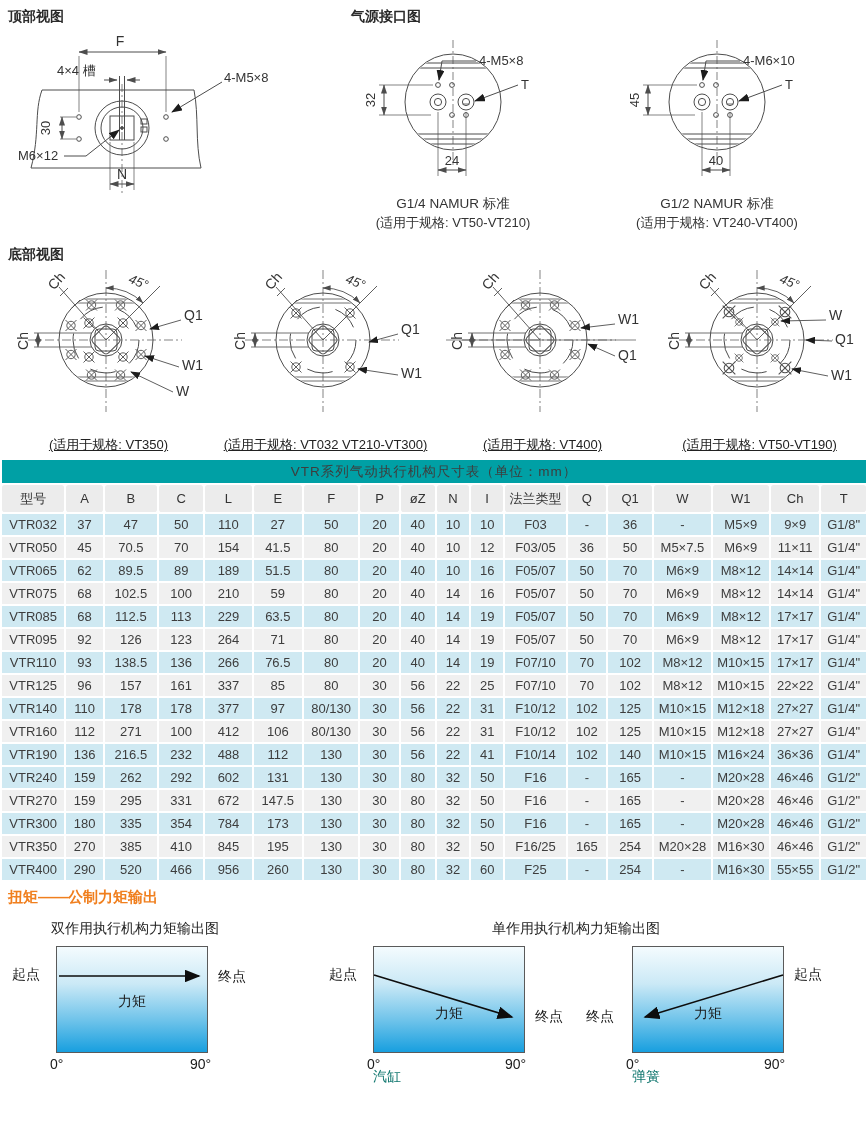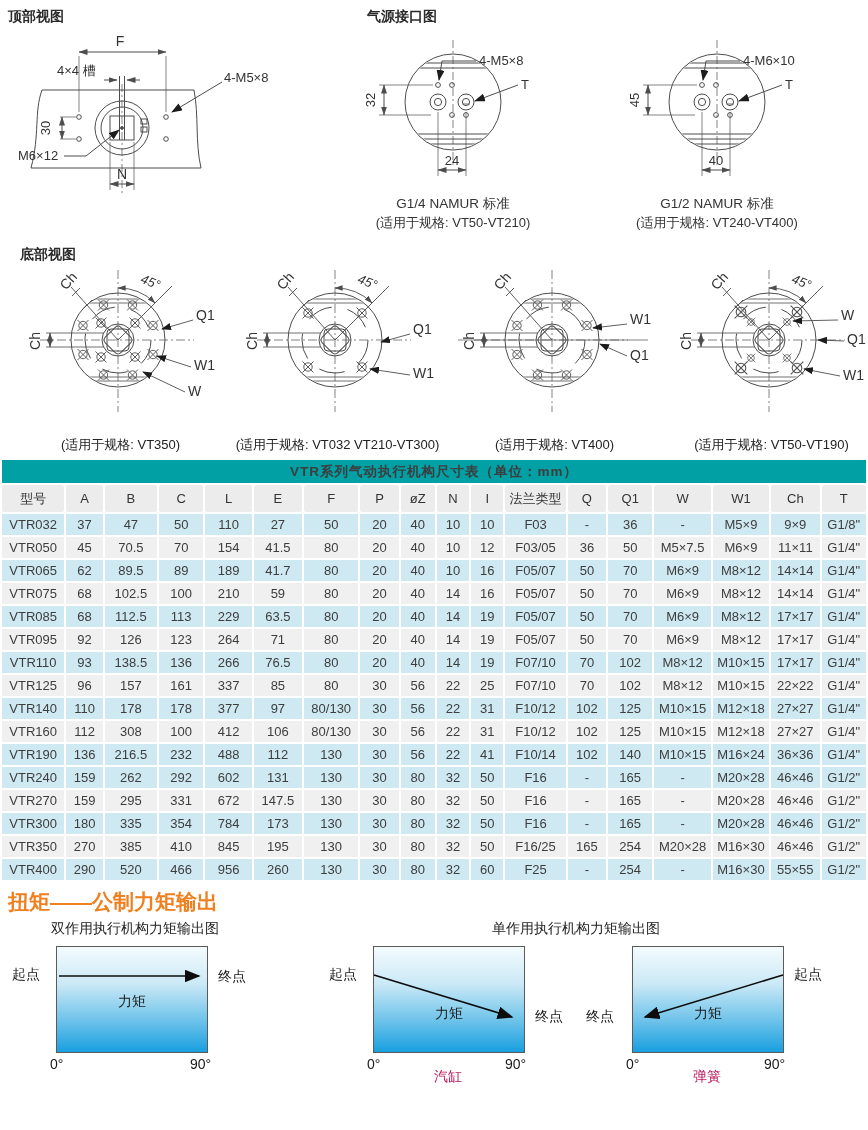--- a/index.html
+++ b/index.html
@@ -13,7 +13,7 @@
   .topview{width:345px;position:relative;}
   .topview .d-title{position:absolute;top:8px;left:8px;text-align:center;}
   .airgroup{width:523px;position:relative;}
-  .airgroup .d-title{position:absolute;top:8px;left:22px;text-align:right;}
+  .airgroup .d-title{position:absolute;top:8px;left:6px;text-align:right;}
   .air-row{display:flex;margin-top:14px;}
 
   

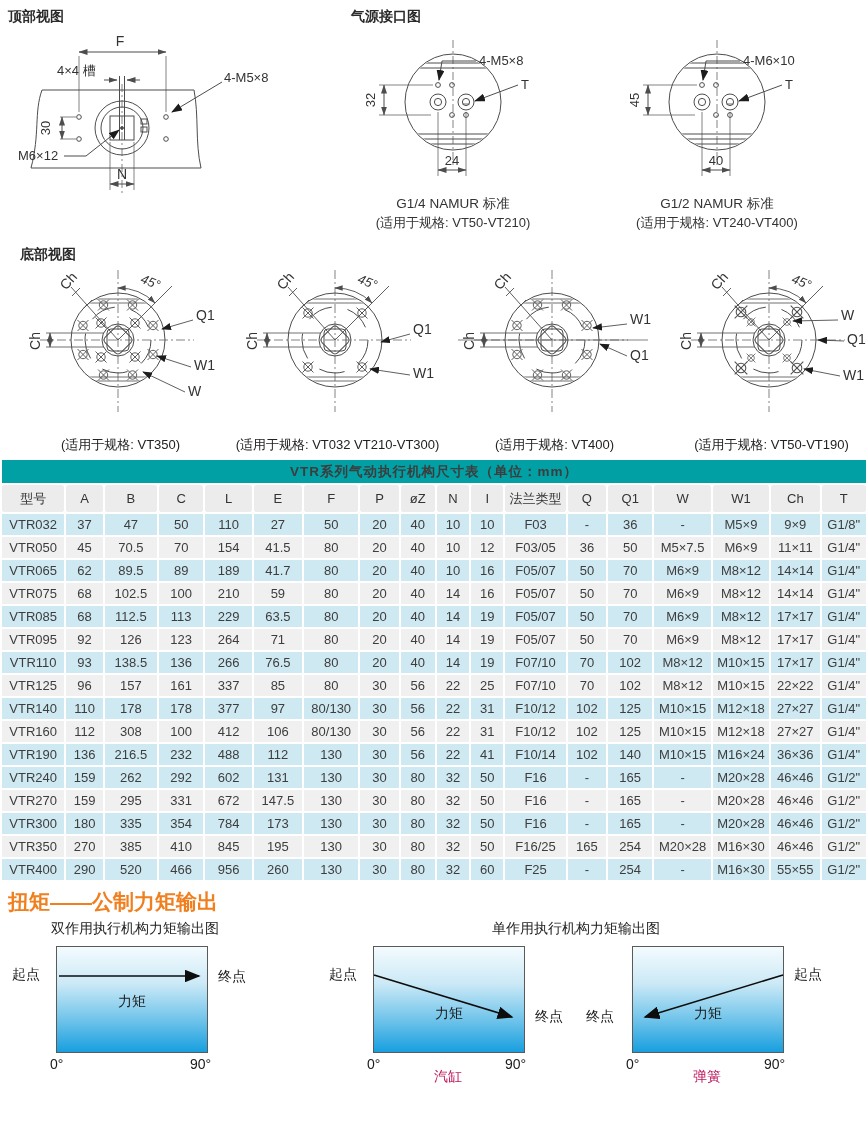--- a/index.html
+++ b/index.html
@@ -17,7 +17,7 @@
   .air-row{display:flex;margin-top:14px;}
 
   
-  .sec-bottom{position:relative;margin-top:2px;height:212px;margin-left:12px;}
+  .sec-bottom{position:relative;margin-top:2px;height:212px;}
   .bottom-title{position:absolute;top:4px;left:8px;}
   .flange-row{display:flex;padding-top:10px;}
   .flange-col{width:217px;text-align:center;}

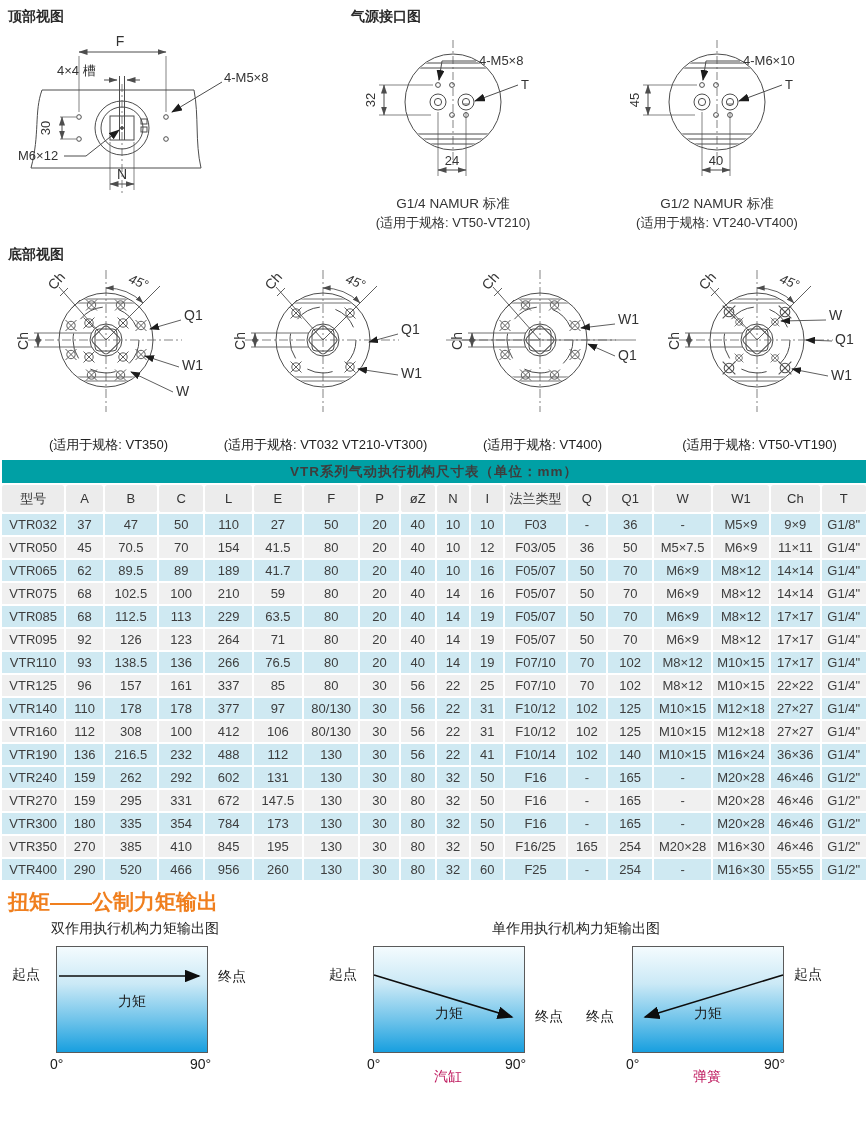--- a/index.html
+++ b/index.html
@@ -21,7 +21,7 @@
   .bottom-title{position:absolute;top:4px;left:8px;}
   .flange-row{display:flex;padding-top:10px;}
   .flange-col{width:217px;text-align:center;}
-  .flange-cap{font-size:13px;color:#222;margin-top:0px;}
+  .flange-cap{font-size:13px;color:#222;margin-top:0px;text-decoration:underline;}
 
   
   table.dims{border-collapse:collapse;width:868px;table-layout:fixed;font-size:13px;margin-top:4px;}

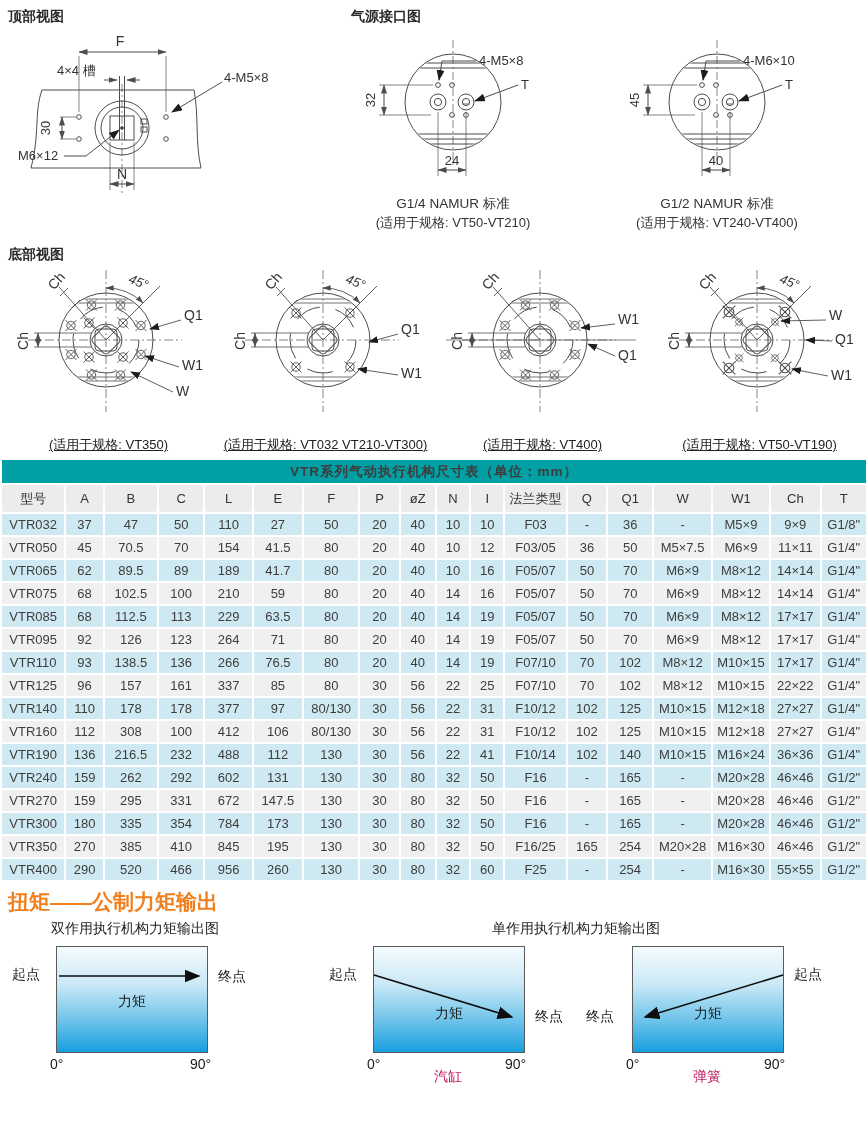--- a/index.html
+++ b/index.html
@@ -26,7 +26,7 @@
   
   table.dims{border-collapse:collapse;width:868px;table-layout:fixed;font-size:13px;margin-top:4px;}
   table.dims th,table.dims td{border:2px solid #fff;text-align:center;padding:0;color:#3d3d3d;}
-  th.t-title{background:#00a0a5;color:#fff;font-weight:bold;height:23px;font-size:13.5px;letter-spacing:1px;margin-left:32px;}
+  th.t-title{background:#00a0a5;color:#fff;font-weight:normal;height:23px;font-size:13.5px;letter-spacing:1px;margin-left:32px;}
   tr.hdr th{background:#ececec;height:27px;font-weight:normal;color:#333;border-radius:6px;}
   tr.odd td{background:#cfe9f2;height:21px;}
   tr.even td{background:#f0f0f0;height:21px;}

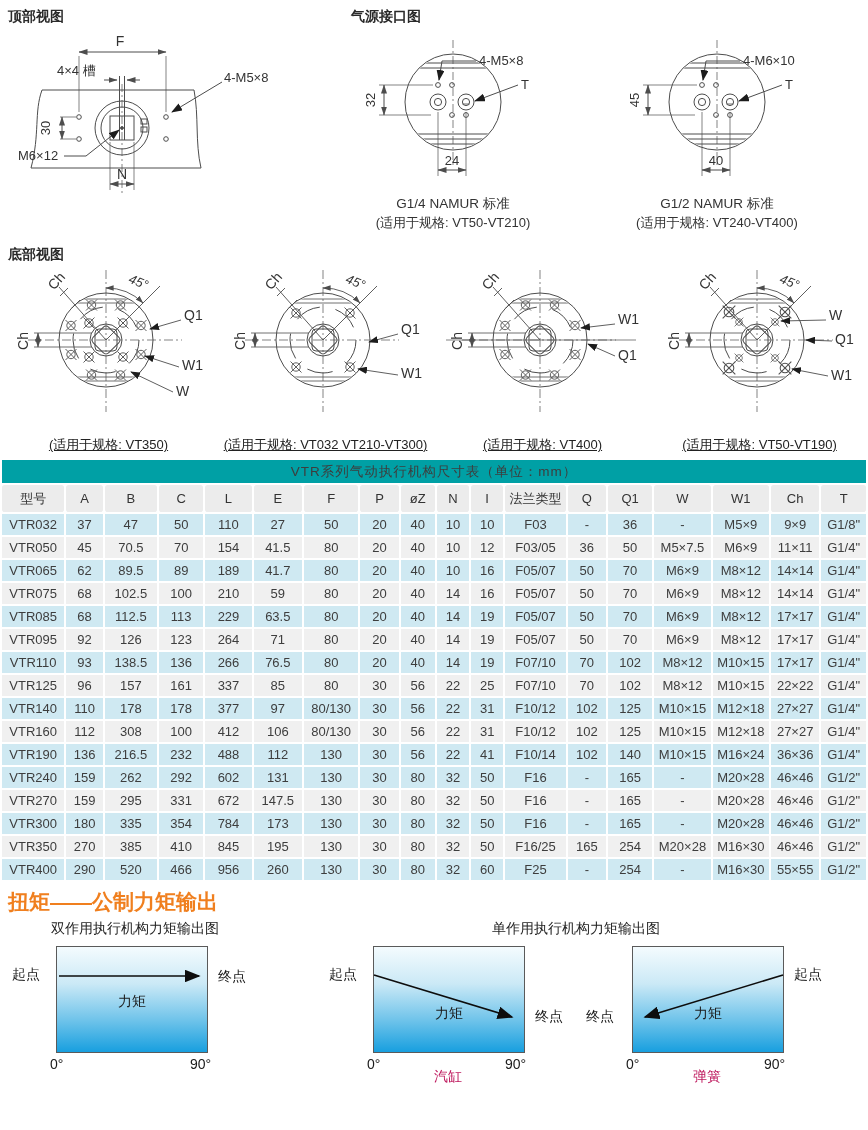--- a/index.html
+++ b/index.html
@@ -410,7 +410,7 @@
           <td>89.5</td>
           <td>89</td>
           <td>189</td>
-          <td>41.7</td>
+          <td>51.5</td>
           <td>80</td>
           <td>20</td>
           <td>40</td>

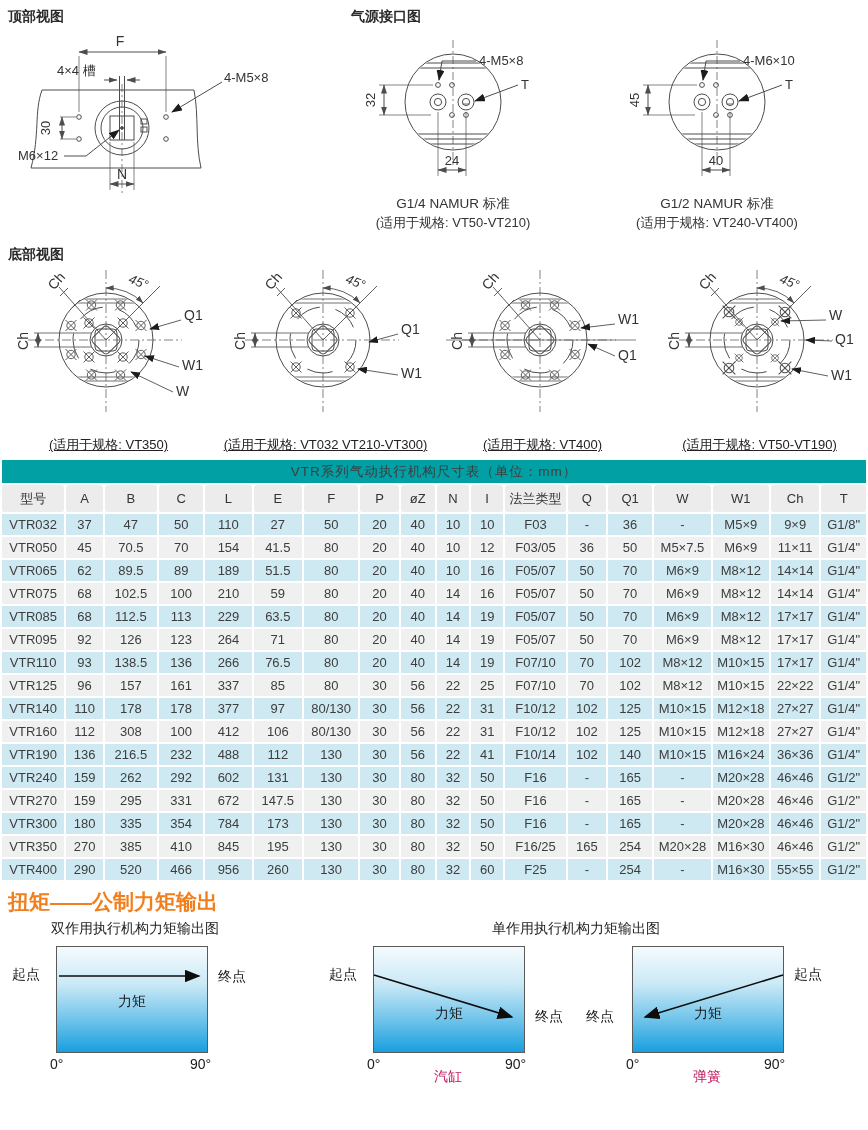--- a/index.html
+++ b/index.html
@@ -547,7 +547,7 @@
         <tr class="even">
           <td>VTR160</td>
           <td>112</td>
-          <td>308</td>
+          <td>271</td>
           <td>100</td>
           <td>412</td>
           <td>106</td>

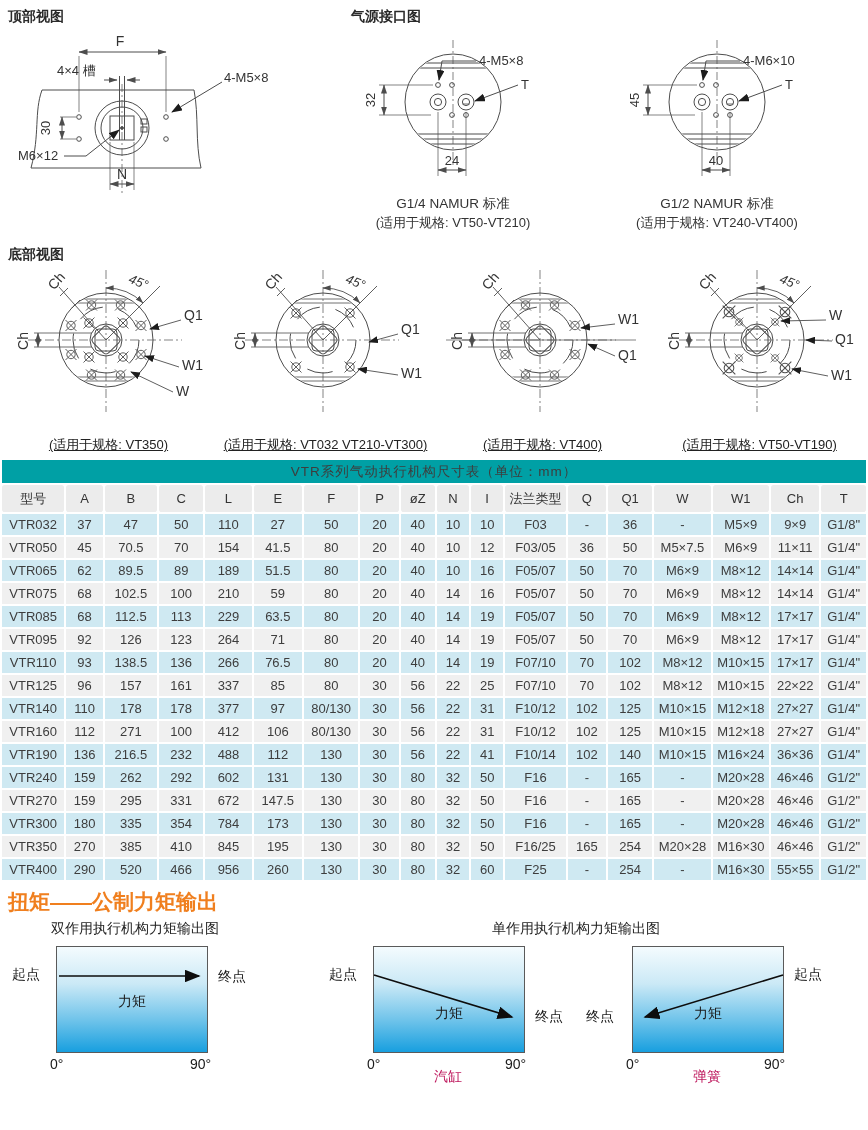--- a/index.html
+++ b/index.html
@@ -33,7 +33,7 @@
 
   
   .sec-torque{position:relative;height:196px;margin-top:4px;}
-  .torque-heading{position:absolute;left:8px;top:2px;color:#f07f1e;font-size:21px;font-weight:bold;}
+  .torque-heading{position:absolute;left:8px;top:2px;color:#f07f1e;font-size:15px;font-weight:bold;}
   .chart-sub{position:absolute;font-size:14px;color:#222;text-align:center;}
   .chart-box{position:absolute;width:150px;height:105px;border:1px solid #5a5a5a;
              background:linear-gradient(180deg,#f4fbfe 0%,#cbe9f6 35%,#6ec3ea 70%,#189fdf 100%);}

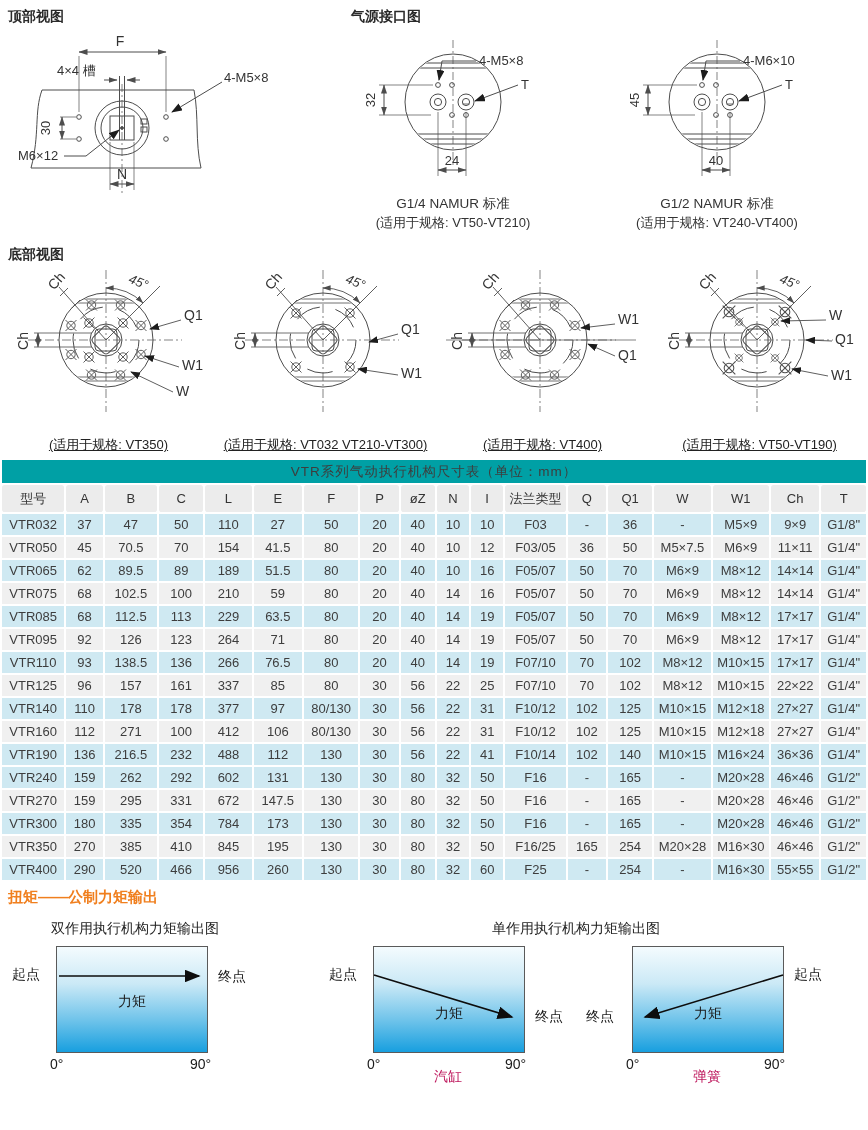--- a/index.html
+++ b/index.html
@@ -41,7 +41,7 @@
   .t-lbl{position:absolute;width:100%;text-align:center;font-size:14px;color:#1a1a1a;}
   .lbl{position:absolute;font-size:14px;color:#1a1a1a;white-space:nowrap;}
   .deg{position:absolute;font-size:14px;color:#1a1a1a;}
-  .axis-name{position:absolute;font-size:14px;color:#be185d;width:150px;text-align:center;}
+  .axis-name{position:absolute;font-size:14px;color:#0f766e;width:150px;text-align:left;}
 </style>
 </head>
 <body>

